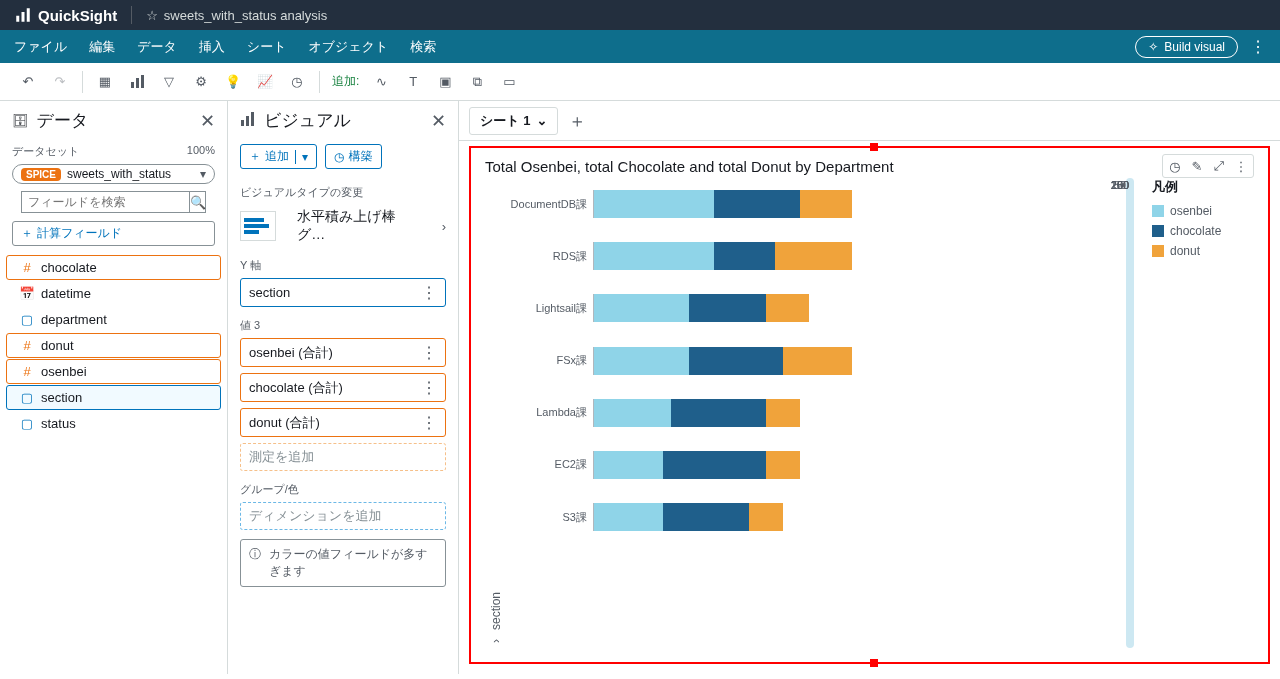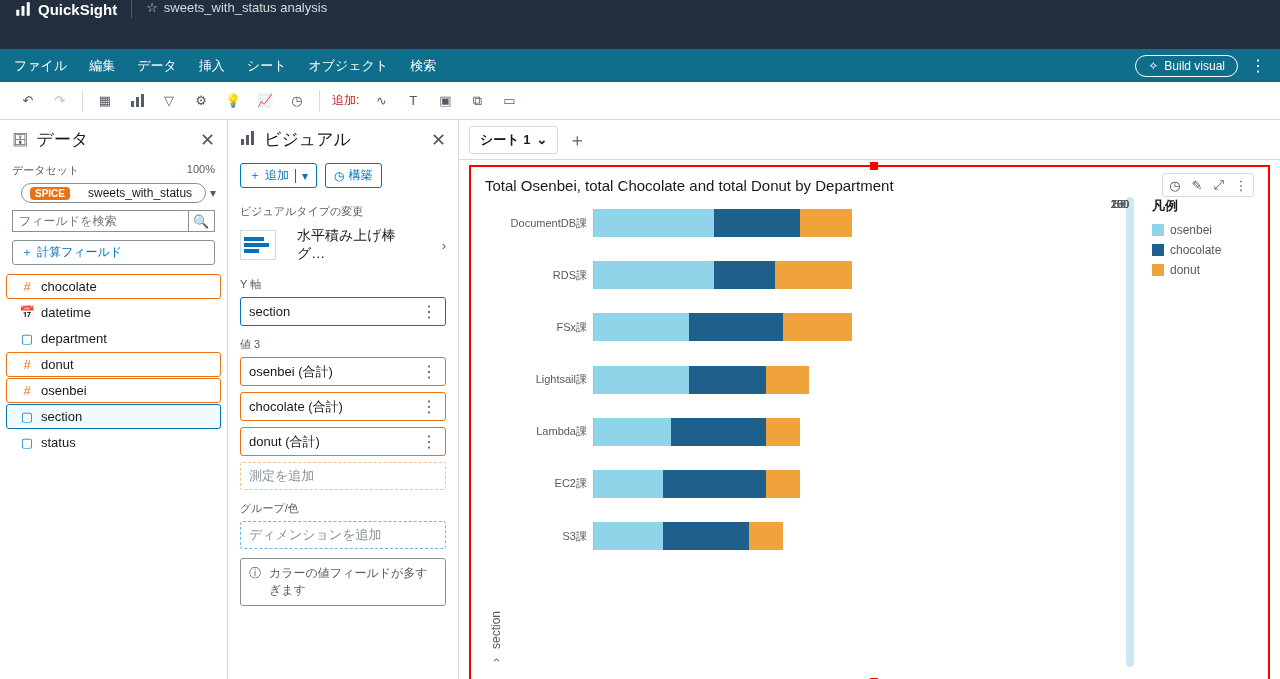--- a/index.html
+++ b/index.html
@@ -5,7 +5,7 @@
 * { margin:0; padding:0; box-sizing:border-box; font-family:"Amazon Ember","Helvetica Neue",Arial,sans-serif; }
 body { background:#fff; font-size:13px; color:#16191f; width:1280px; height:679px; overflow:hidden; }
 
-.topbar { background:#232f3e; color:#fff; height:49px; display:flex; align-items:flex-start; padding:0 14px; gap:14px; }
+.topbar { background:#232f3e; color:#fff; height:30px; display:flex; align-items:center; padding:0 14px; gap:14px; }
 .qs-logo { display:flex; align-items:center; gap:6px; font-weight:600; font-size:15px; }
 .qs-logo svg { width:18px; height:18px; }
 .vline { width:1px; height:18px; background:#545b64; }

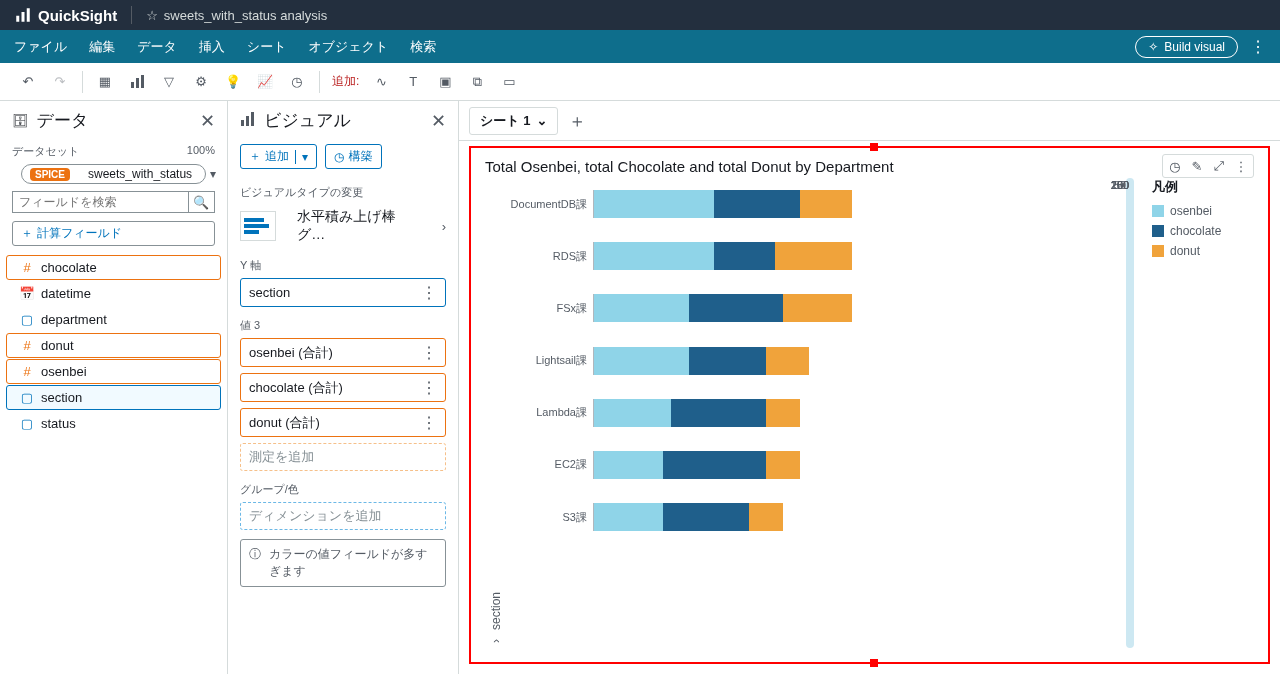--- a/index.html
+++ b/index.html
@@ -19,7 +19,7 @@
 .toolbar { height:38px; border-bottom:1px solid #d5dbdb; display:flex; align-items:center; padding:0 14px; gap:4px; }
 .tbtn { width:28px; height:28px; display:flex; align-items:center; justify-content:center; color:#545b64; border-radius:3px; cursor:pointer; }
 .tsep { width:1px; height:22px; background:#d5dbdb; margin:0 4px; }
-.addlabel { color:#b91c1c; font-size:12px; margin:0 4px; }
+.addlabel { color:#15803d; font-size:12px; margin:0 4px; }
 
 .workspace { display:flex; height:calc(679px - 35px - 33px - 38px); }
 

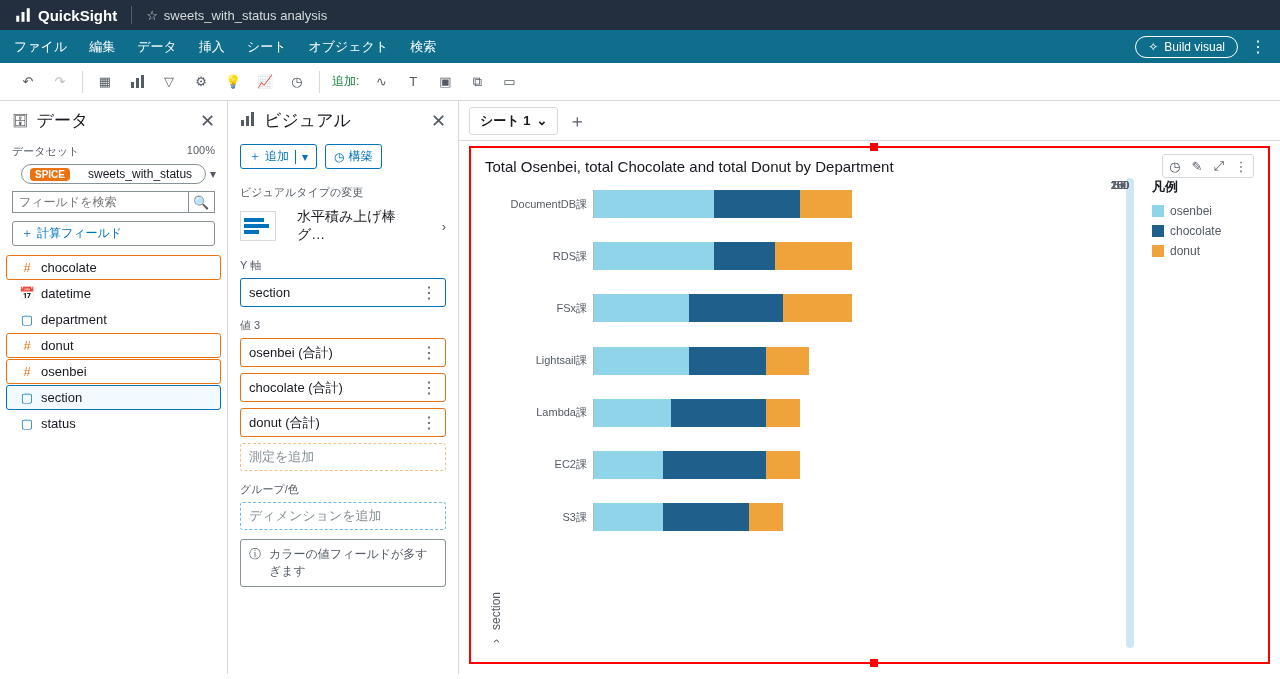--- a/index.html
+++ b/index.html
@@ -33,7 +33,7 @@
 .section-label { color:#545b64; font-size:11px; display:flex; padding:4px 12px 2px; }
 .pct { margin-left:auto; }
 
-.pill { display:flex; align-items:center; gap:18px; border:1px solid #879196; border-radius:12px; padding:2px 8px; margin:3px 21px; font-size:12px; }
+.pill { display:flex; align-items:center; gap:6px; border:1px solid #879196; border-radius:12px; padding:2px 8px; margin:3px 12px; font-size:12px; }
 .pill.spice { display:inline-flex; background:#fff; }
 .spice-tag { background:#ec7211; color:#fff; font-size:10px; font-weight:600; border-radius:4px; padding:1px 5px; }
 .pill .chev { margin-left:auto; color:#545b64; }

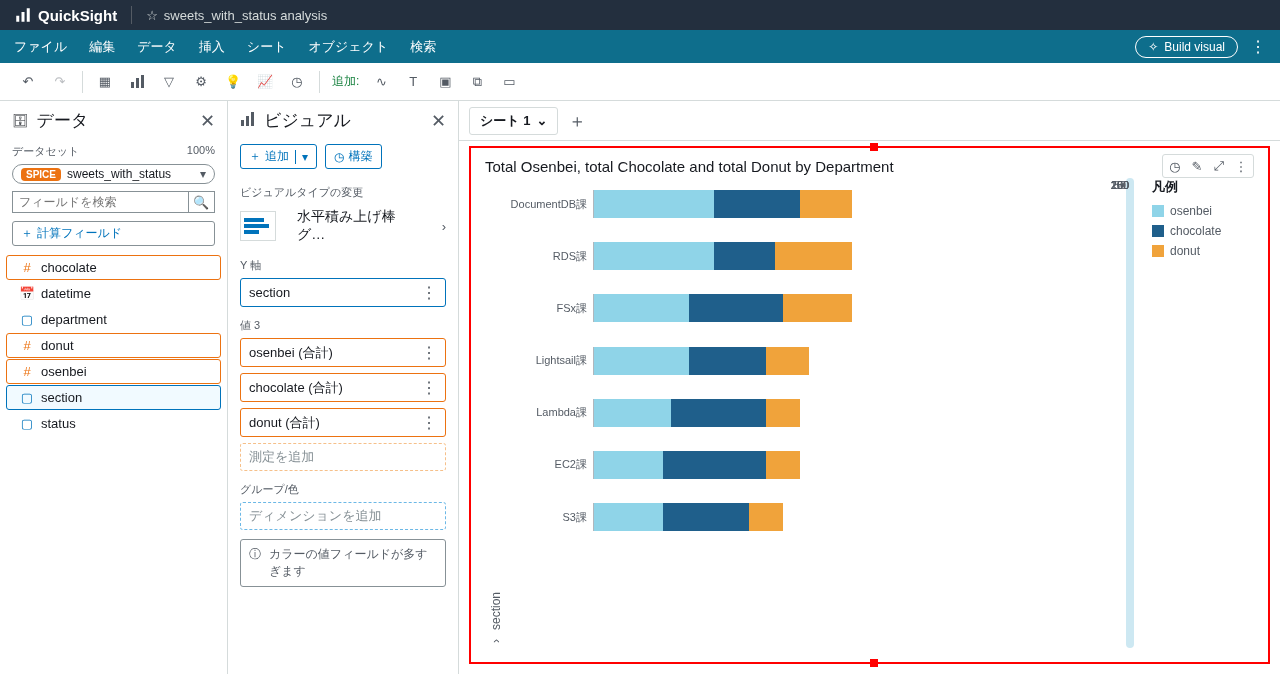--- a/index.html
+++ b/index.html
@@ -38,7 +38,7 @@
 .spice-tag { background:#ec7211; color:#fff; font-size:10px; font-weight:600; border-radius:4px; padding:1px 5px; }
 .pill .chev { margin-left:auto; color:#545b64; }
 
-.search-box { display:flex; margin:4px 12px; border:1px solid #879196; }
+.search-box { display:flex; margin:4px 21px; border:1px solid #879196; }
 .search-box input { flex:1; border:none; padding:3px 6px; font-size:12px; outline:none; }
 .search-box .sbtn { width:26px; display:flex; align-items:center; justify-content:center; border-left:1px solid #879196; }
 

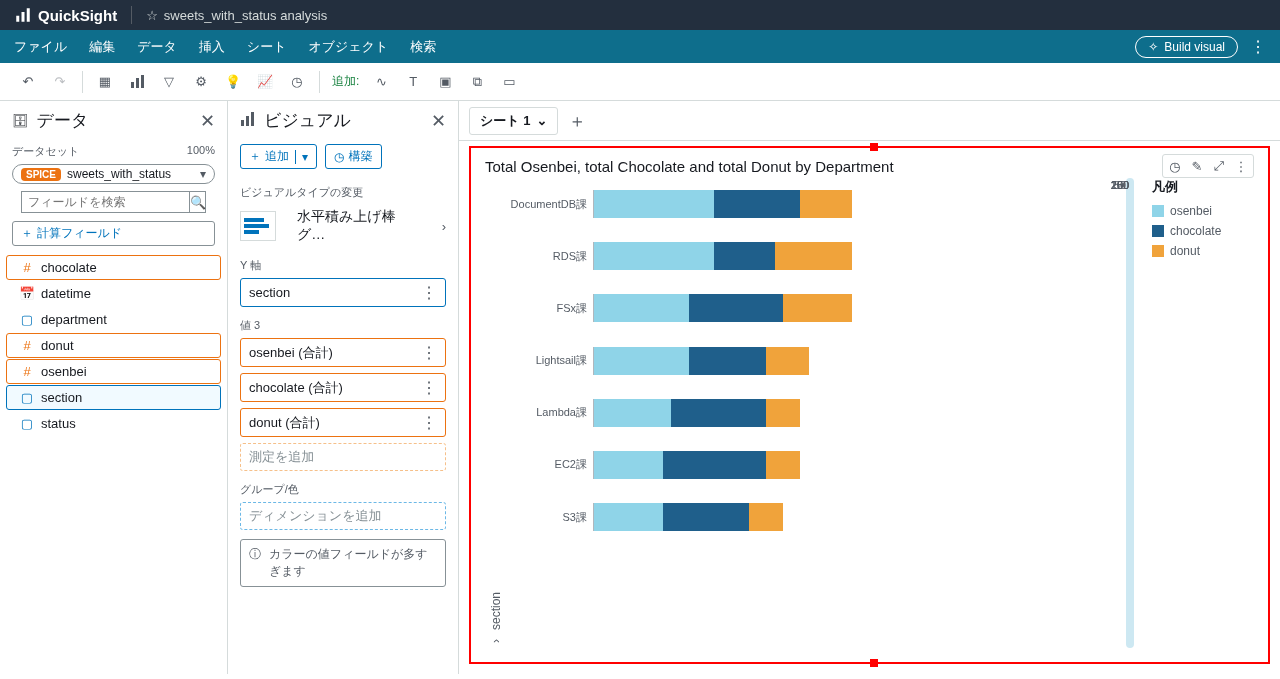--- a/index.html
+++ b/index.html
@@ -332,19 +332,19 @@
                   </div>
                 </div>
                 <div class="bar-row">
+                  <div class="cat">Lightsail課</div>
+                  <div class="track">
+                    <div class="seg osenbei" style="width:22%"></div>
+                    <div class="seg chocolate" style="width:18%"></div>
+                    <div class="seg donut" style="width:10%"></div>
+                  </div>
+                </div>
+                <div class="bar-row">
                   <div class="cat">FSx課</div>
                   <div class="track">
                     <div class="seg osenbei" style="width:22%"></div>
                     <div class="seg chocolate" style="width:22%"></div>
                     <div class="seg donut" style="width:16%"></div>
-                  </div>
-                </div>
-                <div class="bar-row">
-                  <div class="cat">Lightsail課</div>
-                  <div class="track">
-                    <div class="seg osenbei" style="width:22%"></div>
-                    <div class="seg chocolate" style="width:18%"></div>
-                    <div class="seg donut" style="width:10%"></div>
                   </div>
                 </div>
                 <div class="bar-row">

